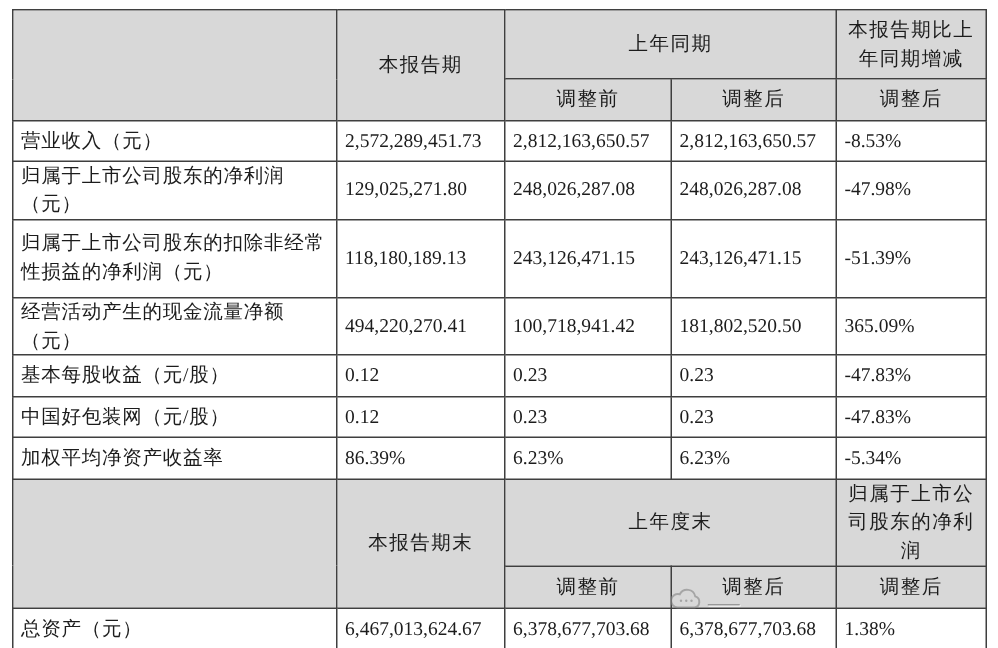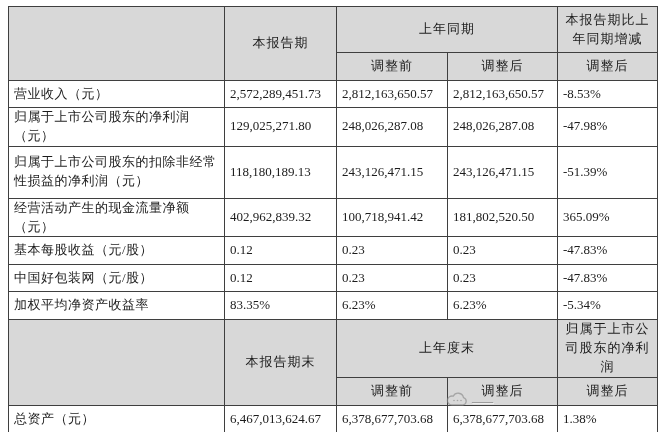--- a/index.html
+++ b/index.html
@@ -106,7 +106,7 @@
     </tr>
     <tr class="r-std">
       <td class="lbl">经营活动产生的现金流量净额（元）</td>
-      <td class="num">402,962,839.32</td>
+      <td class="num">494,220,270.41</td>
       <td class="num">100,718,941.42</td>
       <td class="num">181,802,520.50</td>
       <td class="num">365.09%</td>

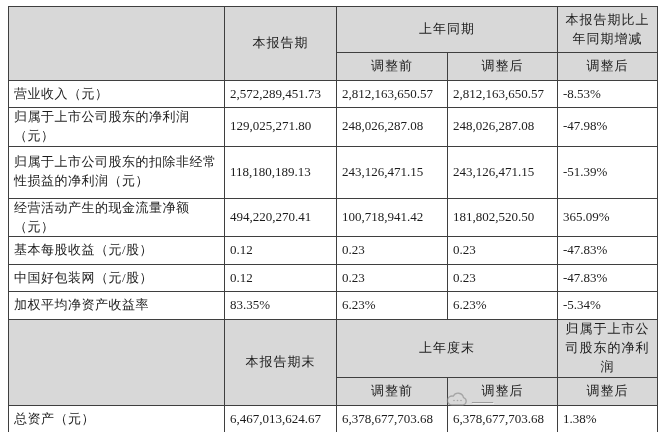--- a/index.html
+++ b/index.html
@@ -127,7 +127,7 @@
     </tr>
     <tr class="r-28">
       <td class="lbl">加权平均净资产收益率</td>
-      <td class="num">83.35%</td>
+      <td class="num">86.39%</td>
       <td class="num">6.23%</td>
       <td class="num">6.23%</td>
       <td class="num">-5.34%</td>

